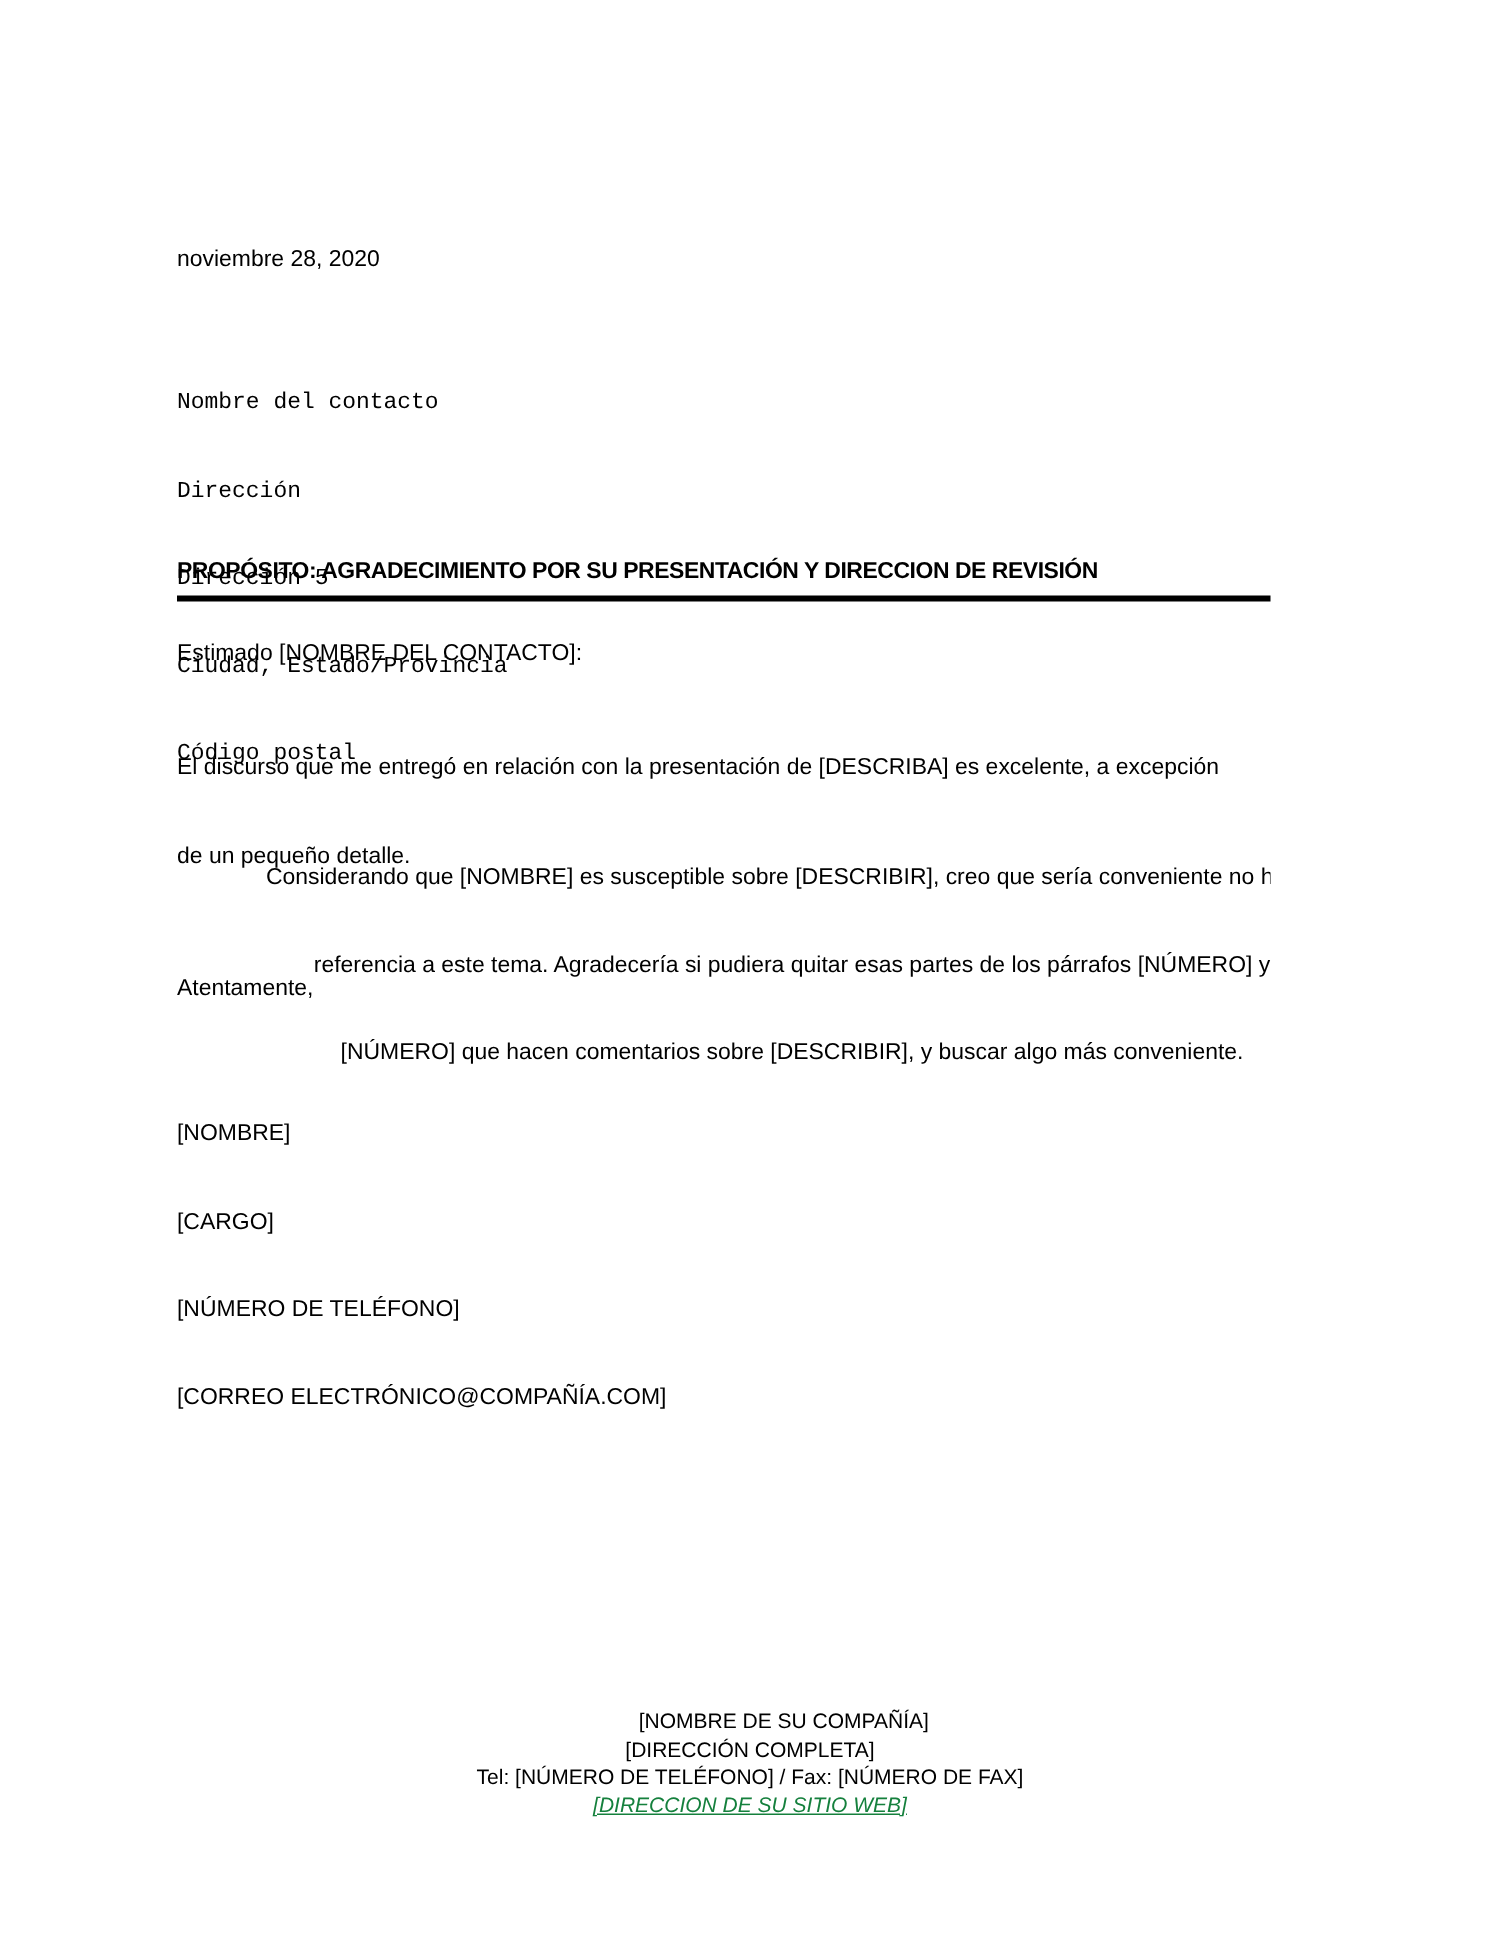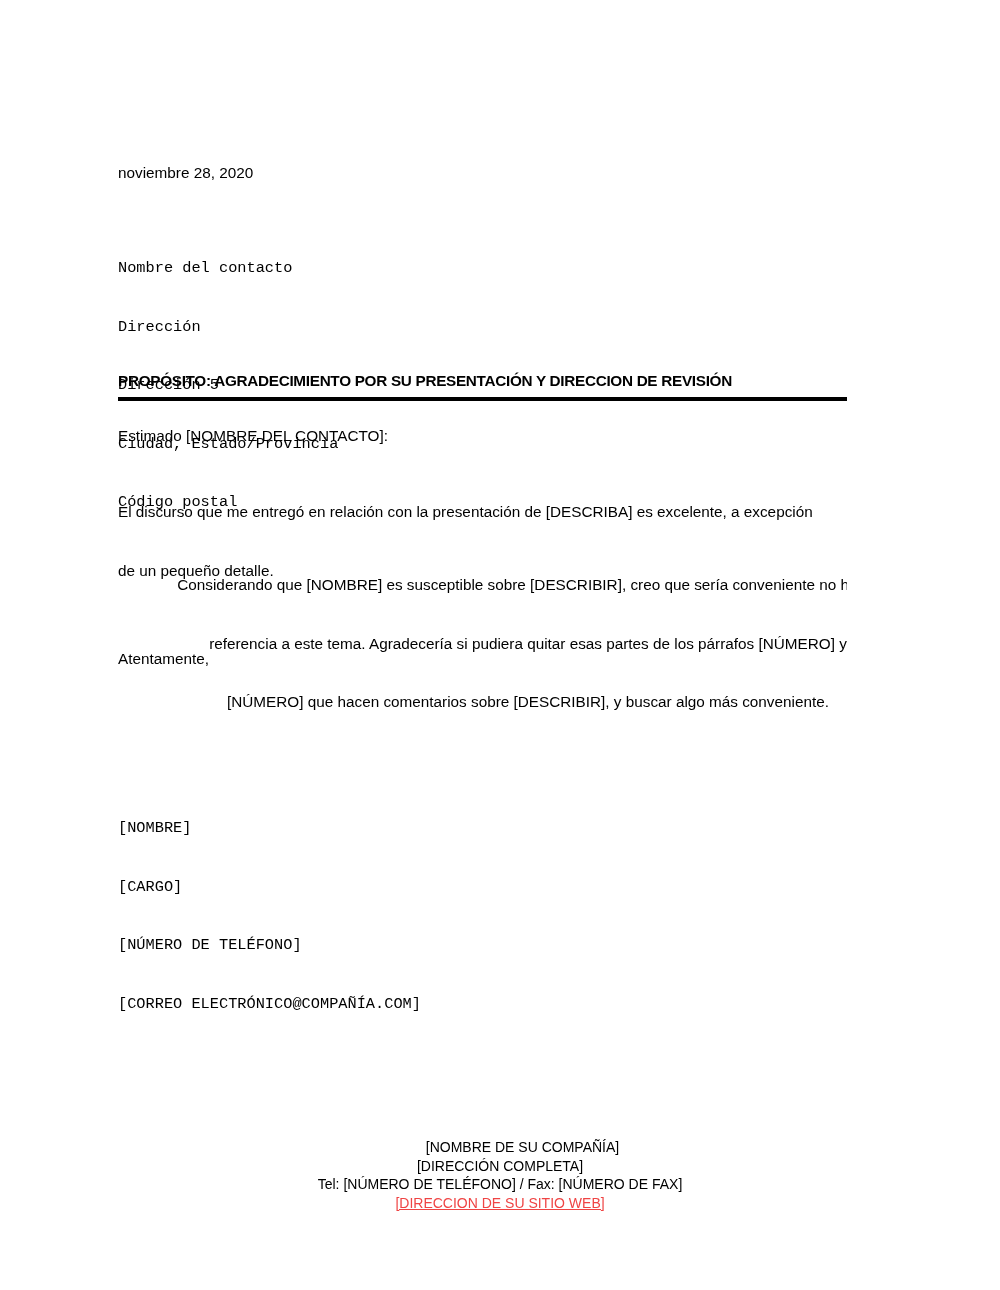--- a/index.html
+++ b/index.html
@@ -33,7 +33,7 @@
   .para-2           { top: 536px; text-align: center; }
   .para-3           { top: 595px; }
   .closing-block    { top: 649px; }
-  .signature-block  { top: 780px; font-family: Liberation Mono, monospace; }
+  .signature-block  { top: 707px; }
   .footer-block {
     position: absolute;
     left: 0;

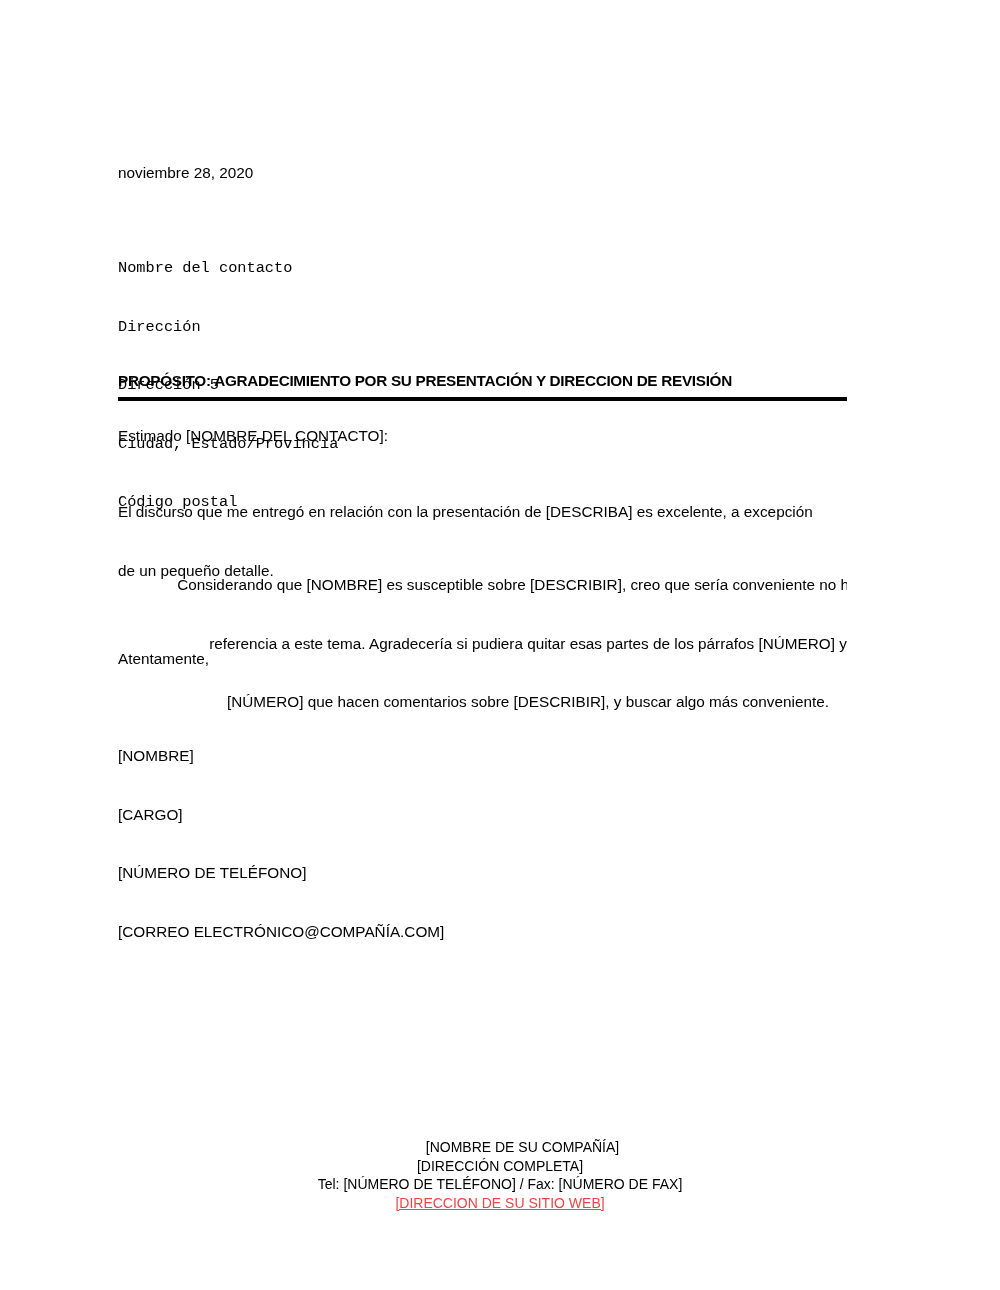--- a/index.html
+++ b/index.html
@@ -97,7 +97,7 @@
     <div>[DIRECCIÓN COMPLETA]</div>
     <div>Tel: [NÚMERO DE TELÉFONO] / Fax: [NÚMERO DE FAX]</div>
     <div>
-      <a href="#" class="footer-link" style="color: #ef4444;">[DIRECCION DE SU SITIO WEB]</a>
+      <a href="#" class="footer-link" style="color: #15803d; font-style: italic;">[DIRECCION DE SU SITIO WEB]</a>
     </div>
   </div>
 

